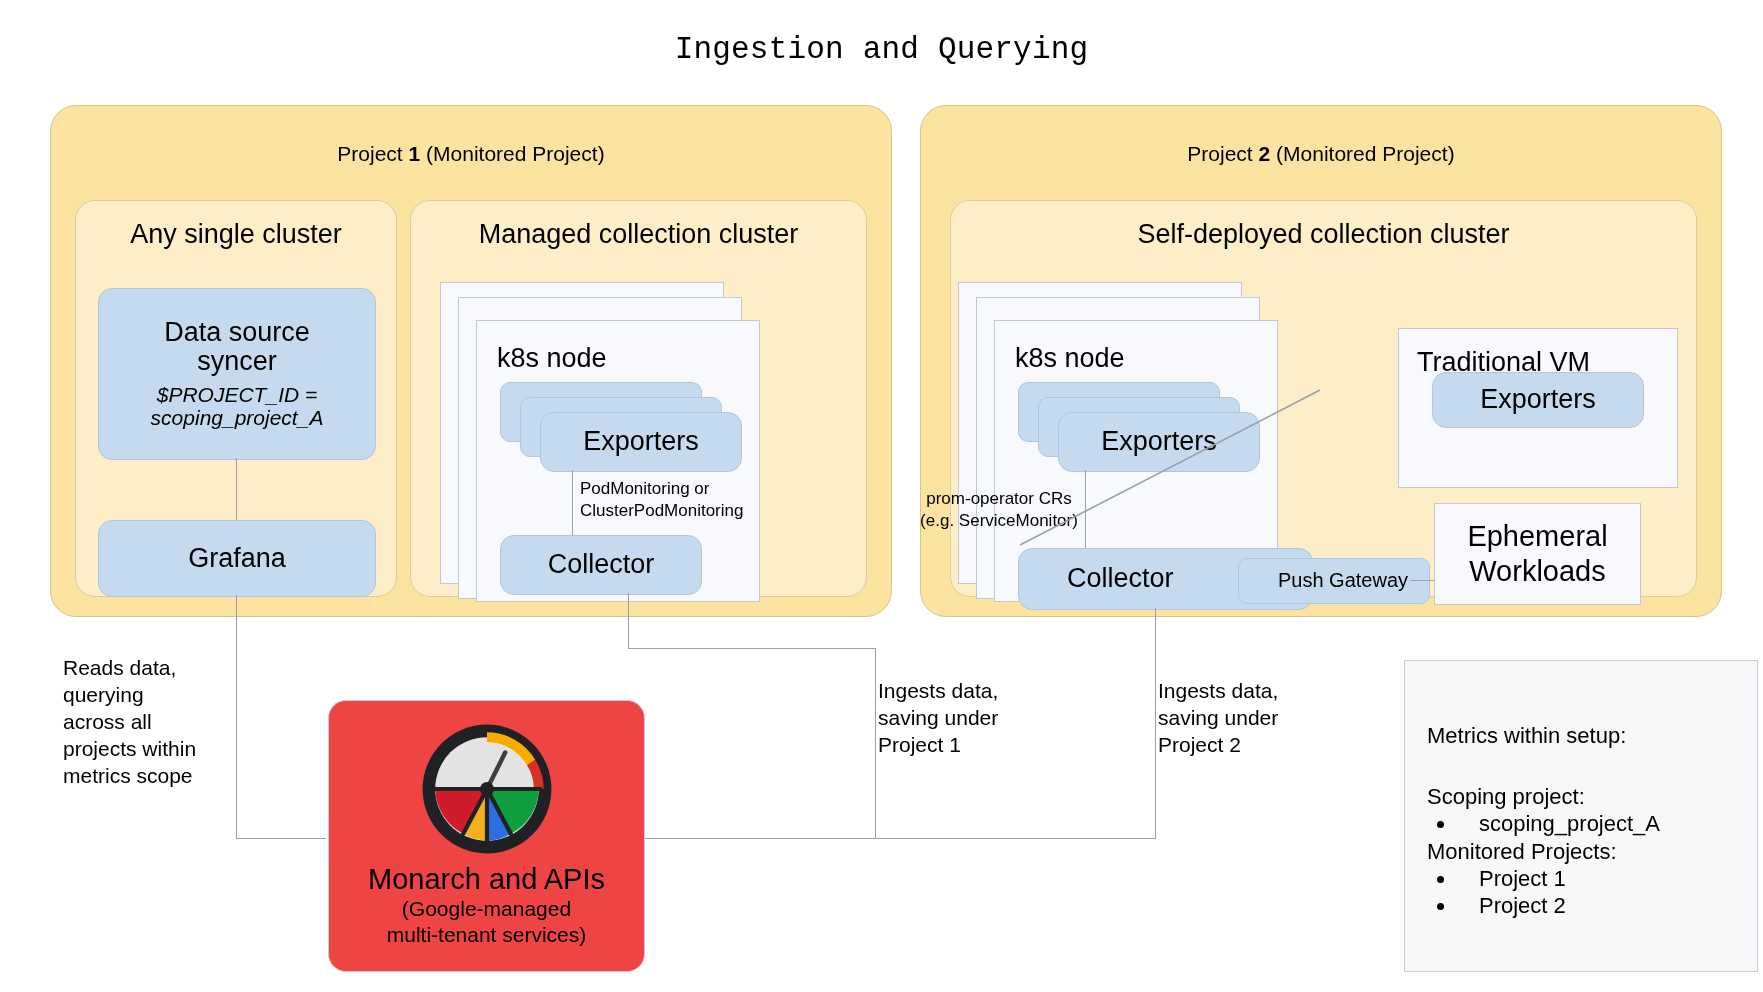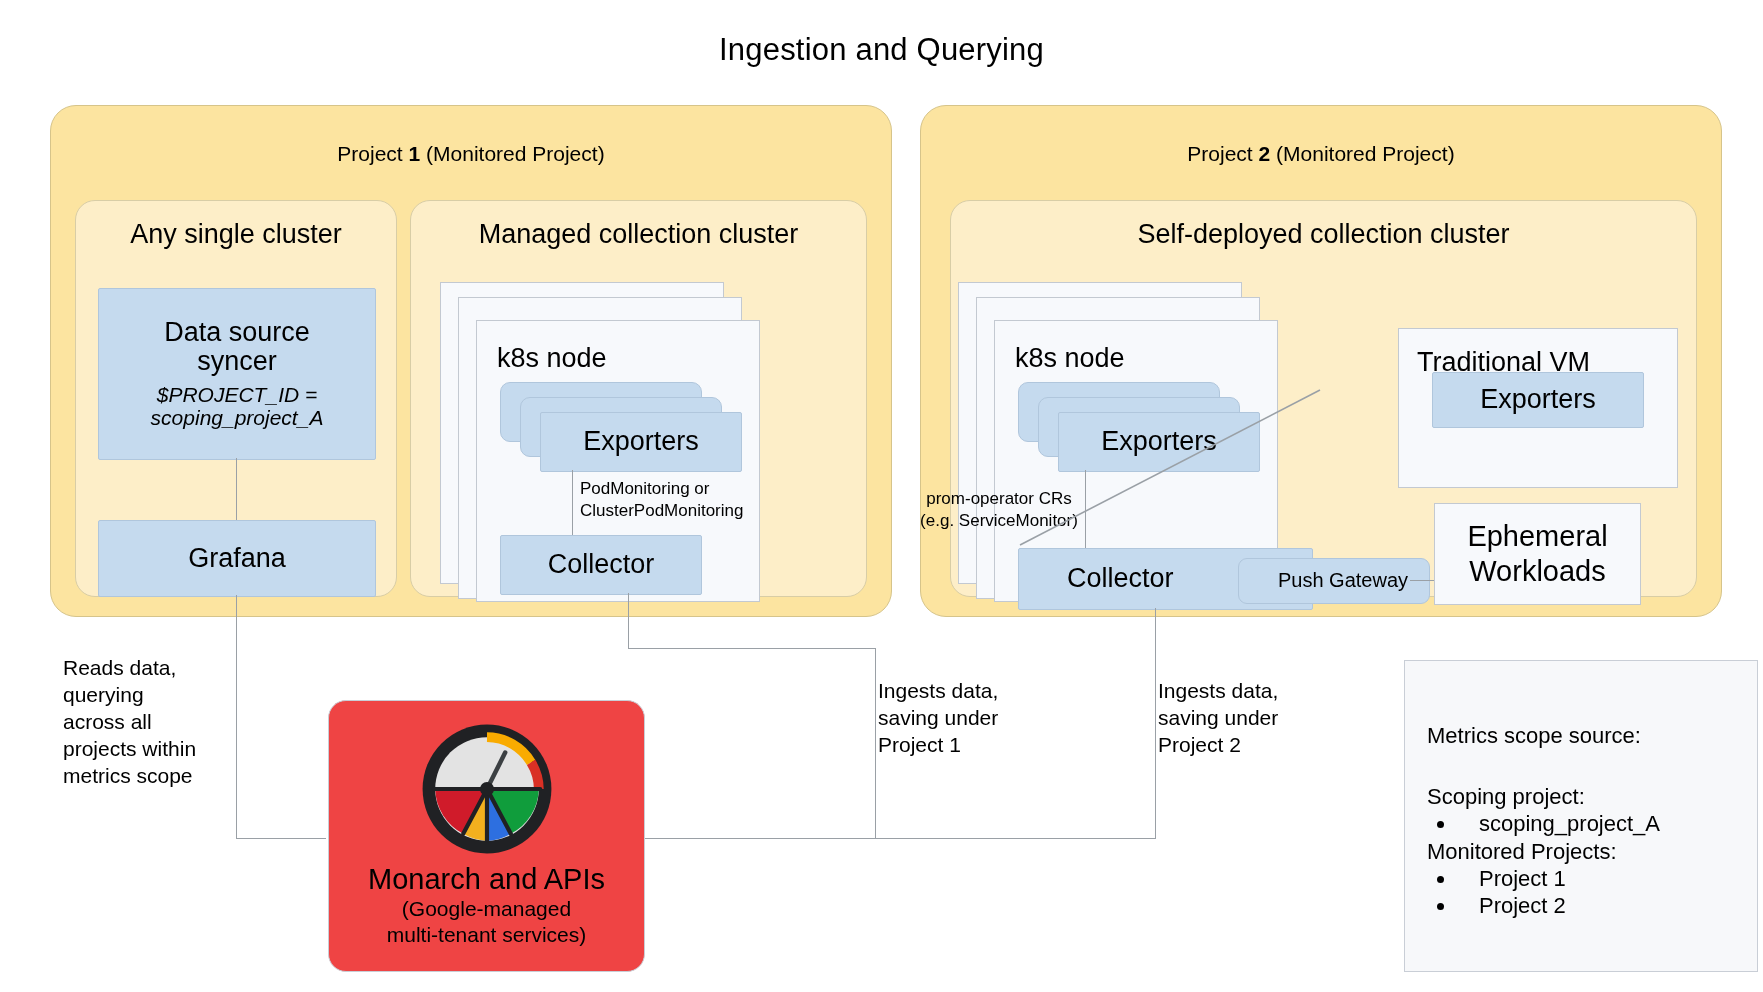--- a/index.html
+++ b/index.html
@@ -9,7 +9,7 @@
   .abs{position:absolute;}
 
   
-  #title{left:0;top:32px;width:1763px;text-align:center;font-size:31px;letter-spacing:.2px;}
+  #title{left:0;top:32px;width:1763px;text-align:center;font-size:31px;letter-spacing:.2px;font-family:Liberation Mono, monospace;}
 
   
   .project{background:#fce4a0;border:1px solid #d6c48a;border-radius:26px;}

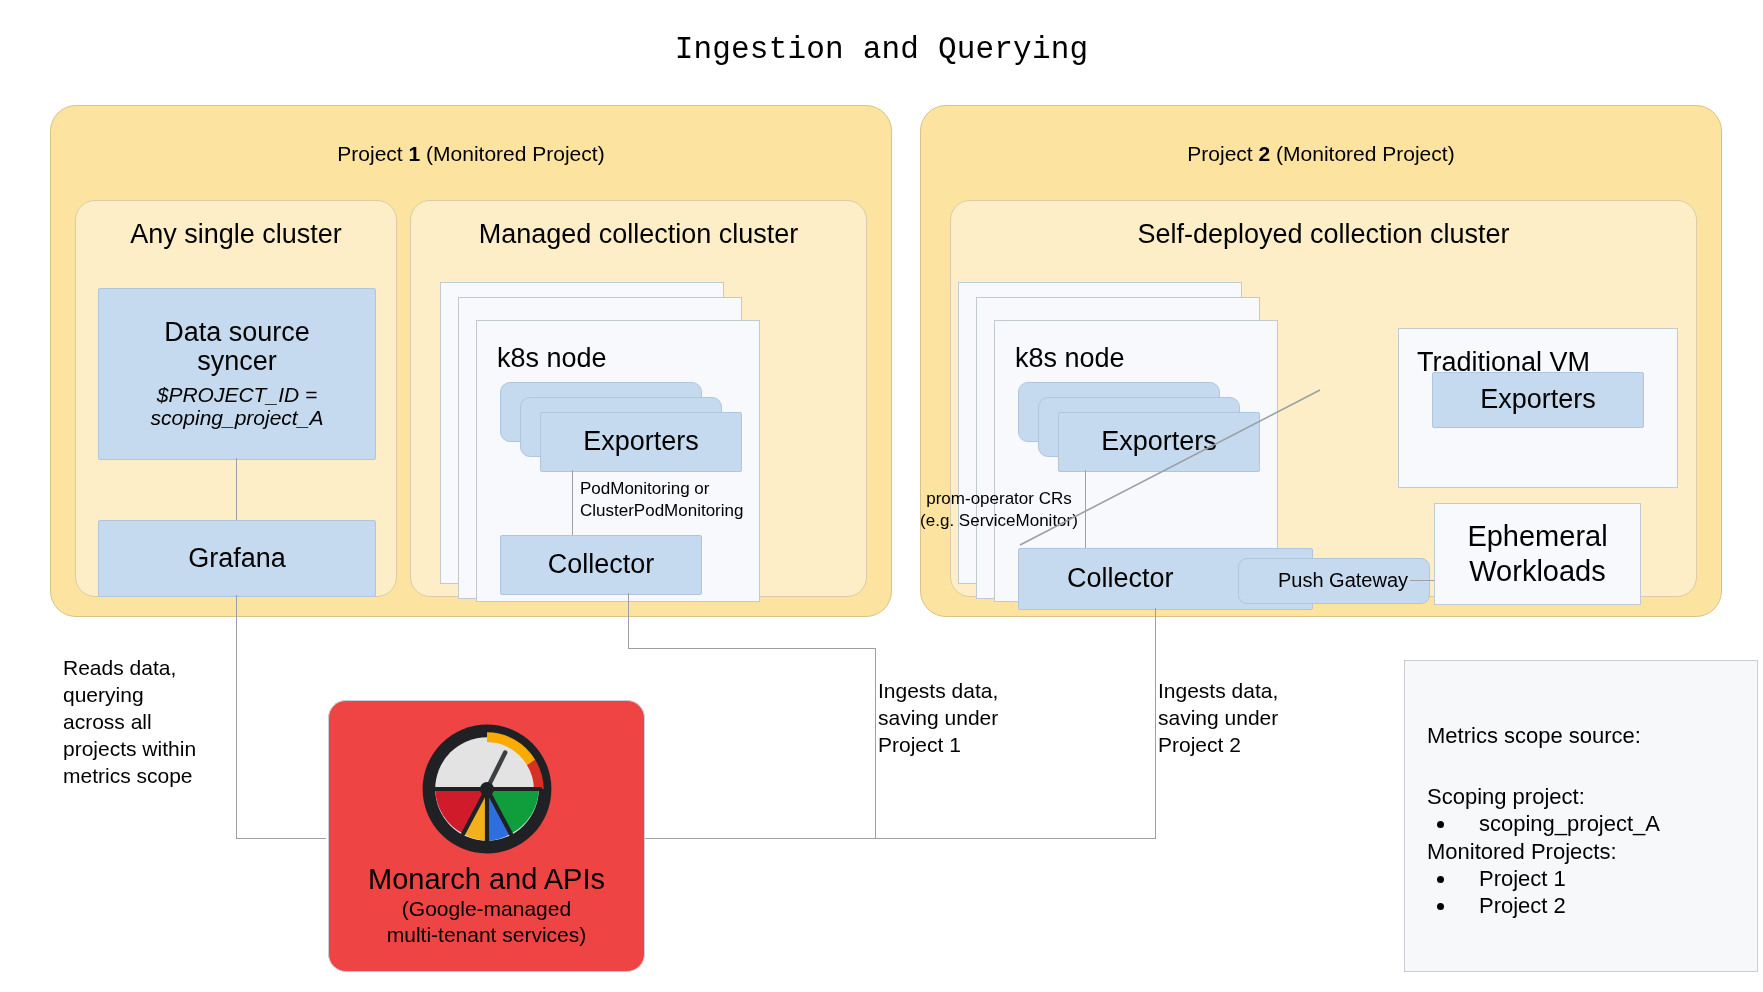--- a/index.html
+++ b/index.html
@@ -26,7 +26,7 @@
   .node-title{position:absolute;font-size:27px;}
 
   
-  .blue{background:#c5daee;border:1px solid #b0c6dc;border-radius:2px;
+  .blue{background:#c5daee;border:1px solid #b0c6dc;border-radius:14px;
         display:flex;align-items:center;justify-content:center;text-align:center;
         font-size:27px;line-height:1.08;}
   .blue.small{font-size:20px;border-radius:9px;}

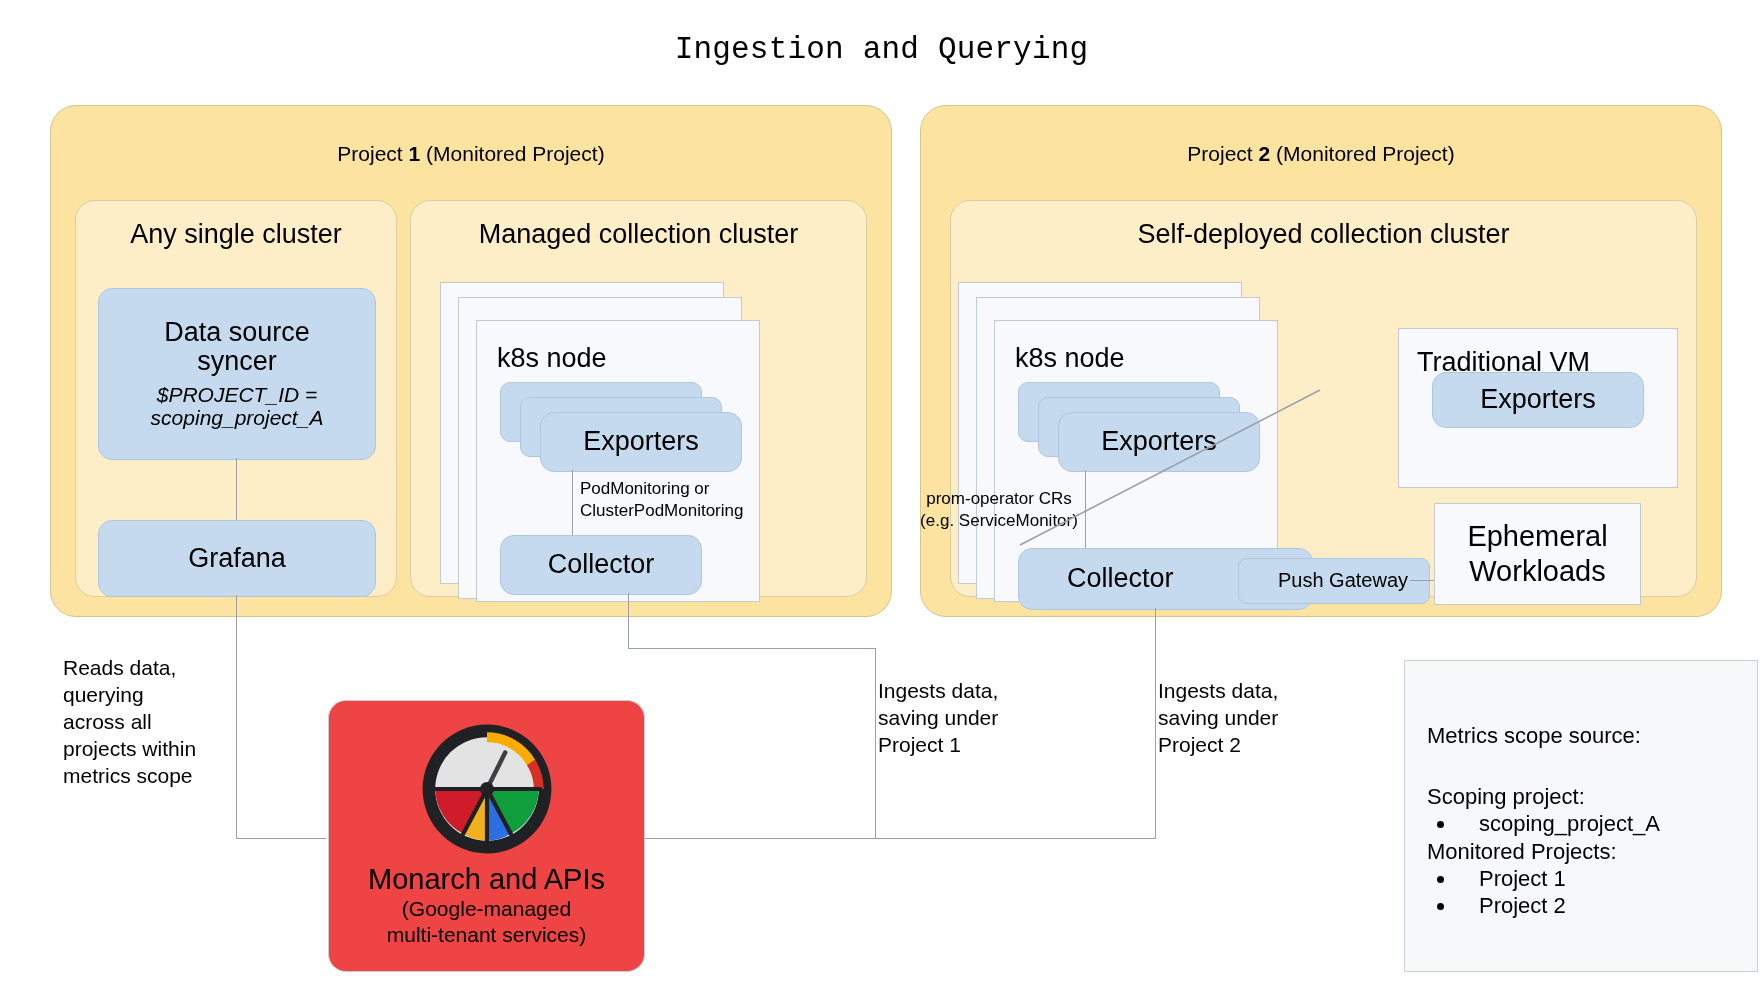--- a/index.html
+++ b/index.html
@@ -214,7 +214,7 @@
   </div>
 
   <div class="abs" id="legend" style="left:1404px;top:660px;width:352px;height:310px;">
-    <div class="lg" style="margin:62px 0 0 22px;">Metrics scope source:</div>
+    <div class="lg" style="margin:62px 0 0 22px;">Metrics within setup:</div>
     <div class="lg" style="margin:34px 0 0 22px;">Scoping project:</div>
     <ul>
       <li>scoping_project_A</li>

